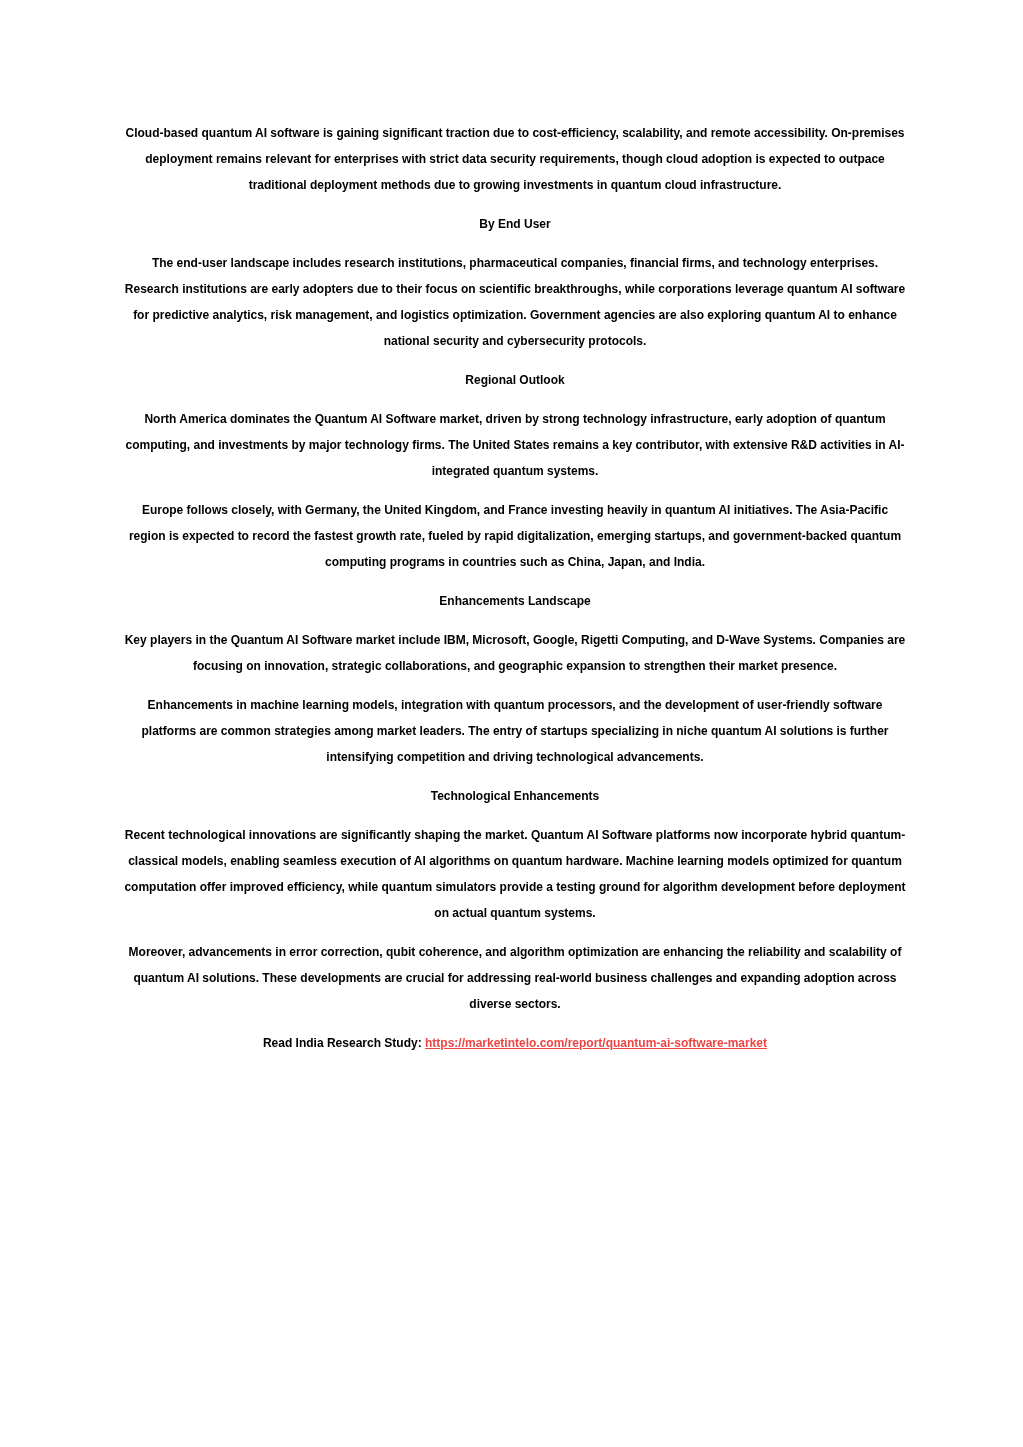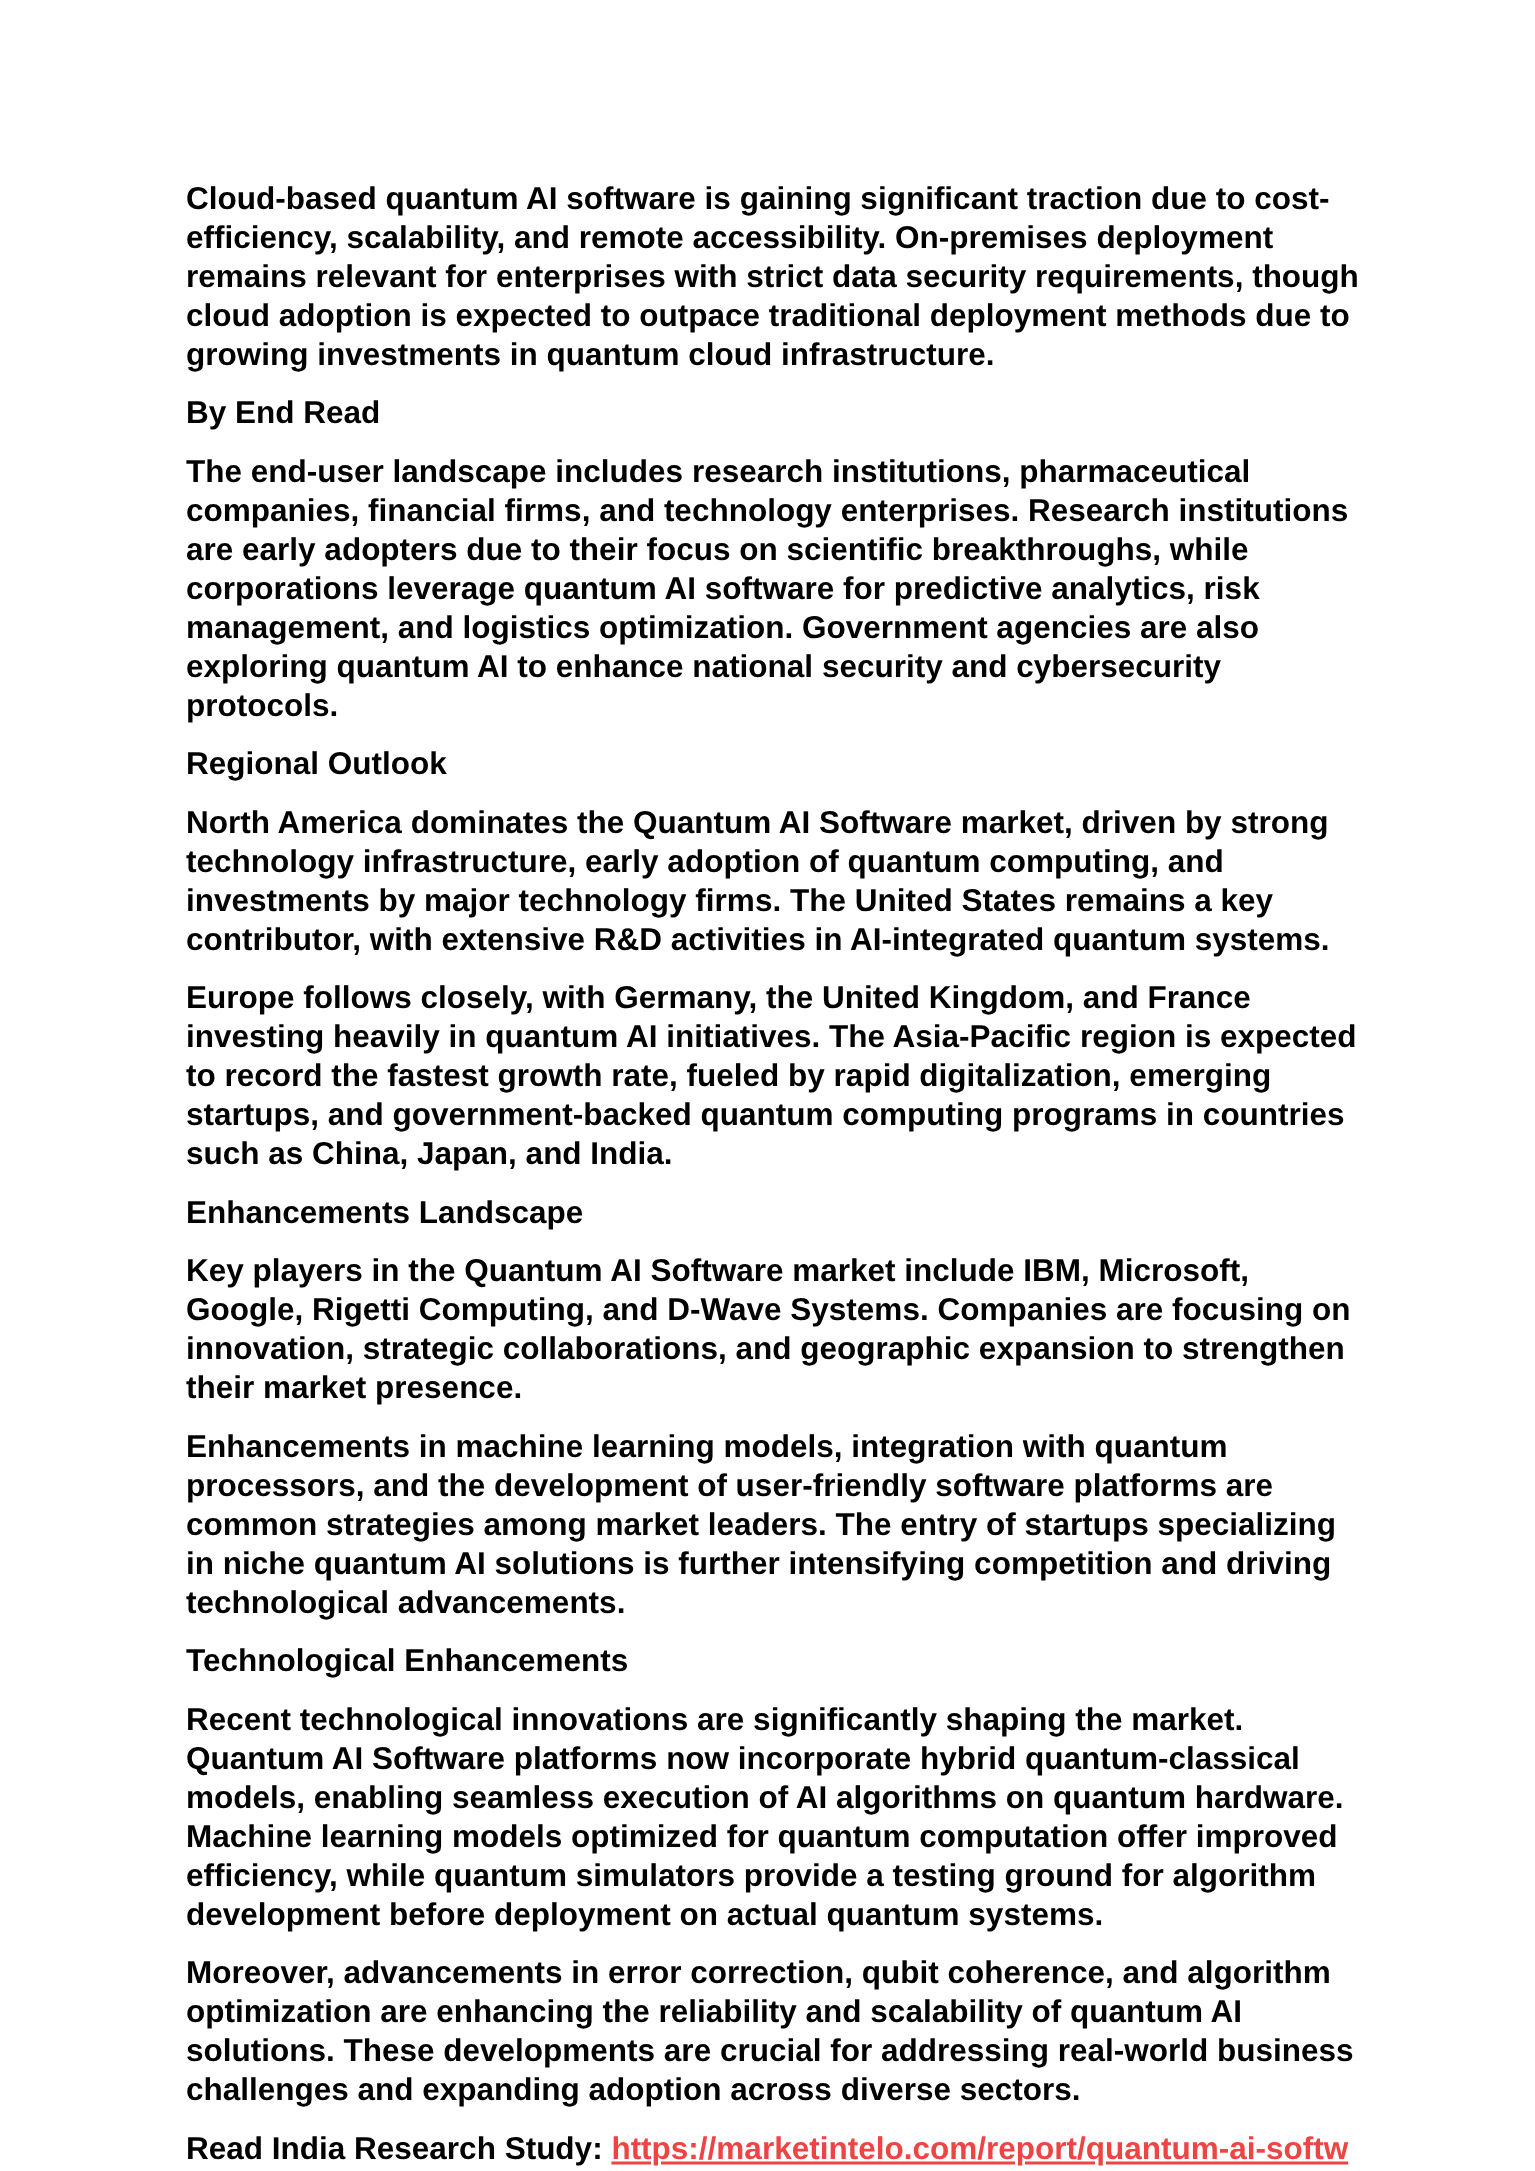--- a/index.html
+++ b/index.html
@@ -28,10 +28,11 @@
   }
   .doc-content p,
   .doc-content h2 {
-    font-size: 21px;
+    font-size: 12px;
     line-height: 26px;
     font-weight: bold;
     margin: 0 0 13px 0;
+    text-align: center;
   }
   .doc-content a {
     color: #ef4444;

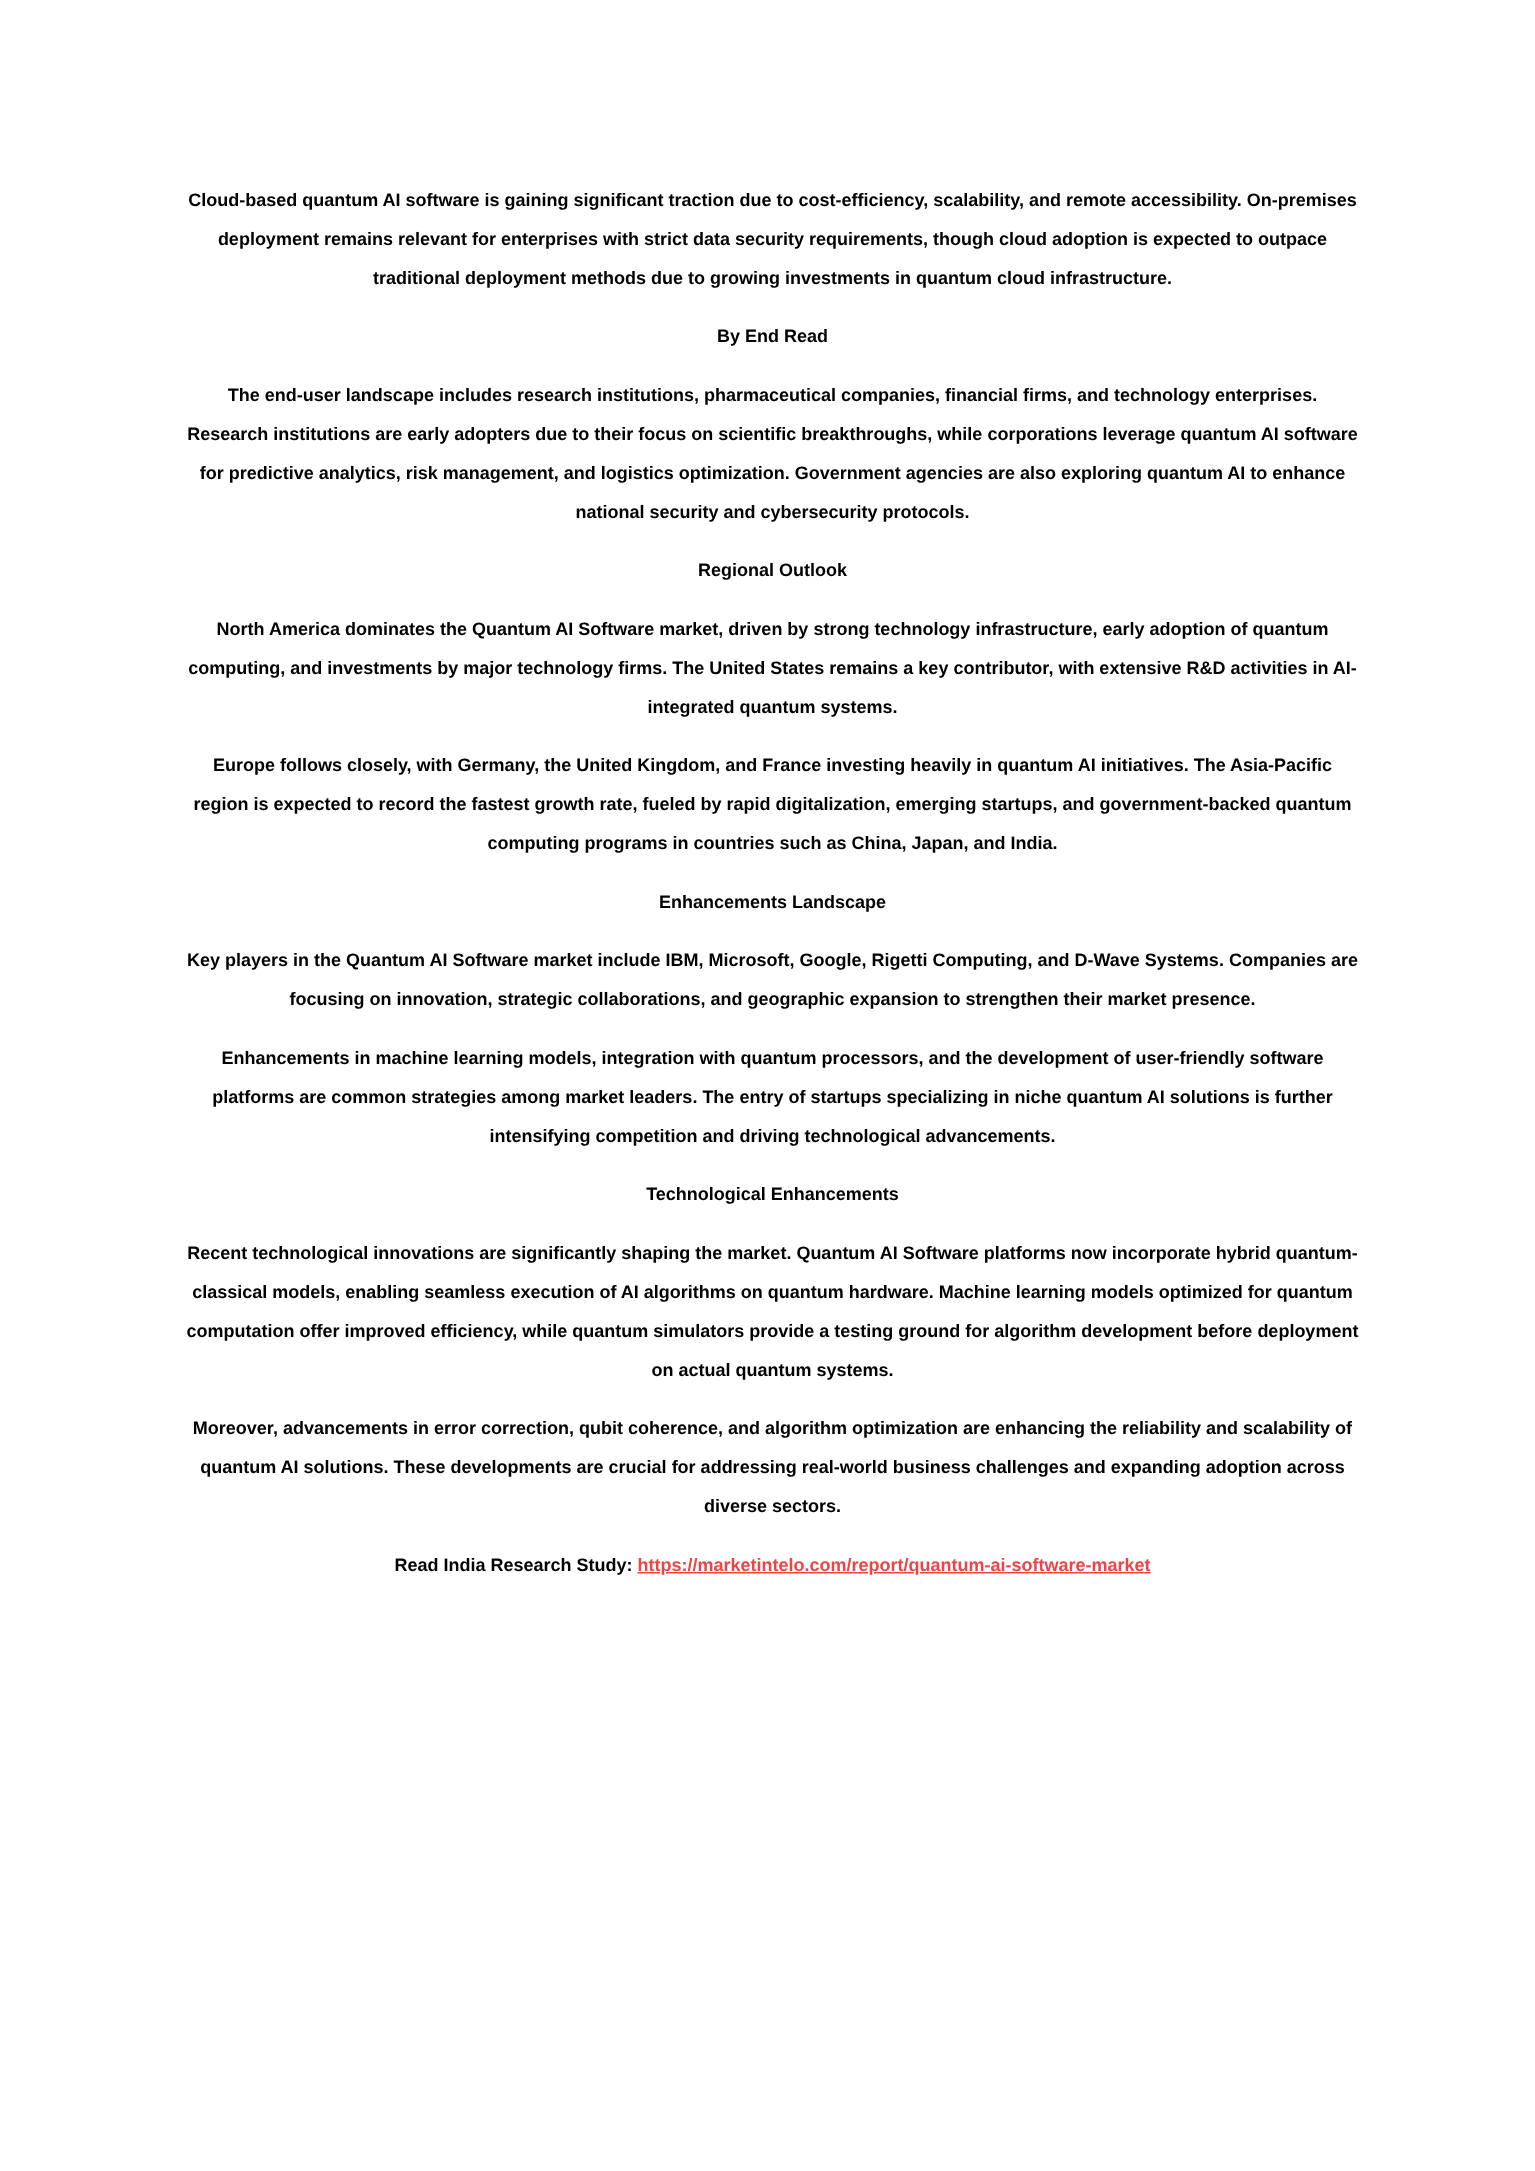--- a/index.html
+++ b/index.html
@@ -50,7 +50,7 @@
 
     <p>Cloud-based quantum AI software is gaining significant traction due to cost-efficiency, scalability, and remote accessibility. On-premises deployment remains relevant for enterprises with strict data security requirements, though cloud adoption is expected to outpace traditional deployment methods due to growing investments in quantum cloud infrastructure.</p>
 
-    <h2>By End Read</h2>
+    <h2>By End User</h2>
 
     <p>The end-user landscape includes research institutions, pharmaceutical companies, financial firms, and technology enterprises. Research institutions are early adopters due to their focus on scientific breakthroughs, while corporations leverage quantum AI software for predictive analytics, risk management, and logistics optimization. Government agencies are also exploring quantum AI to enhance national security and cybersecurity protocols.</p>
 

